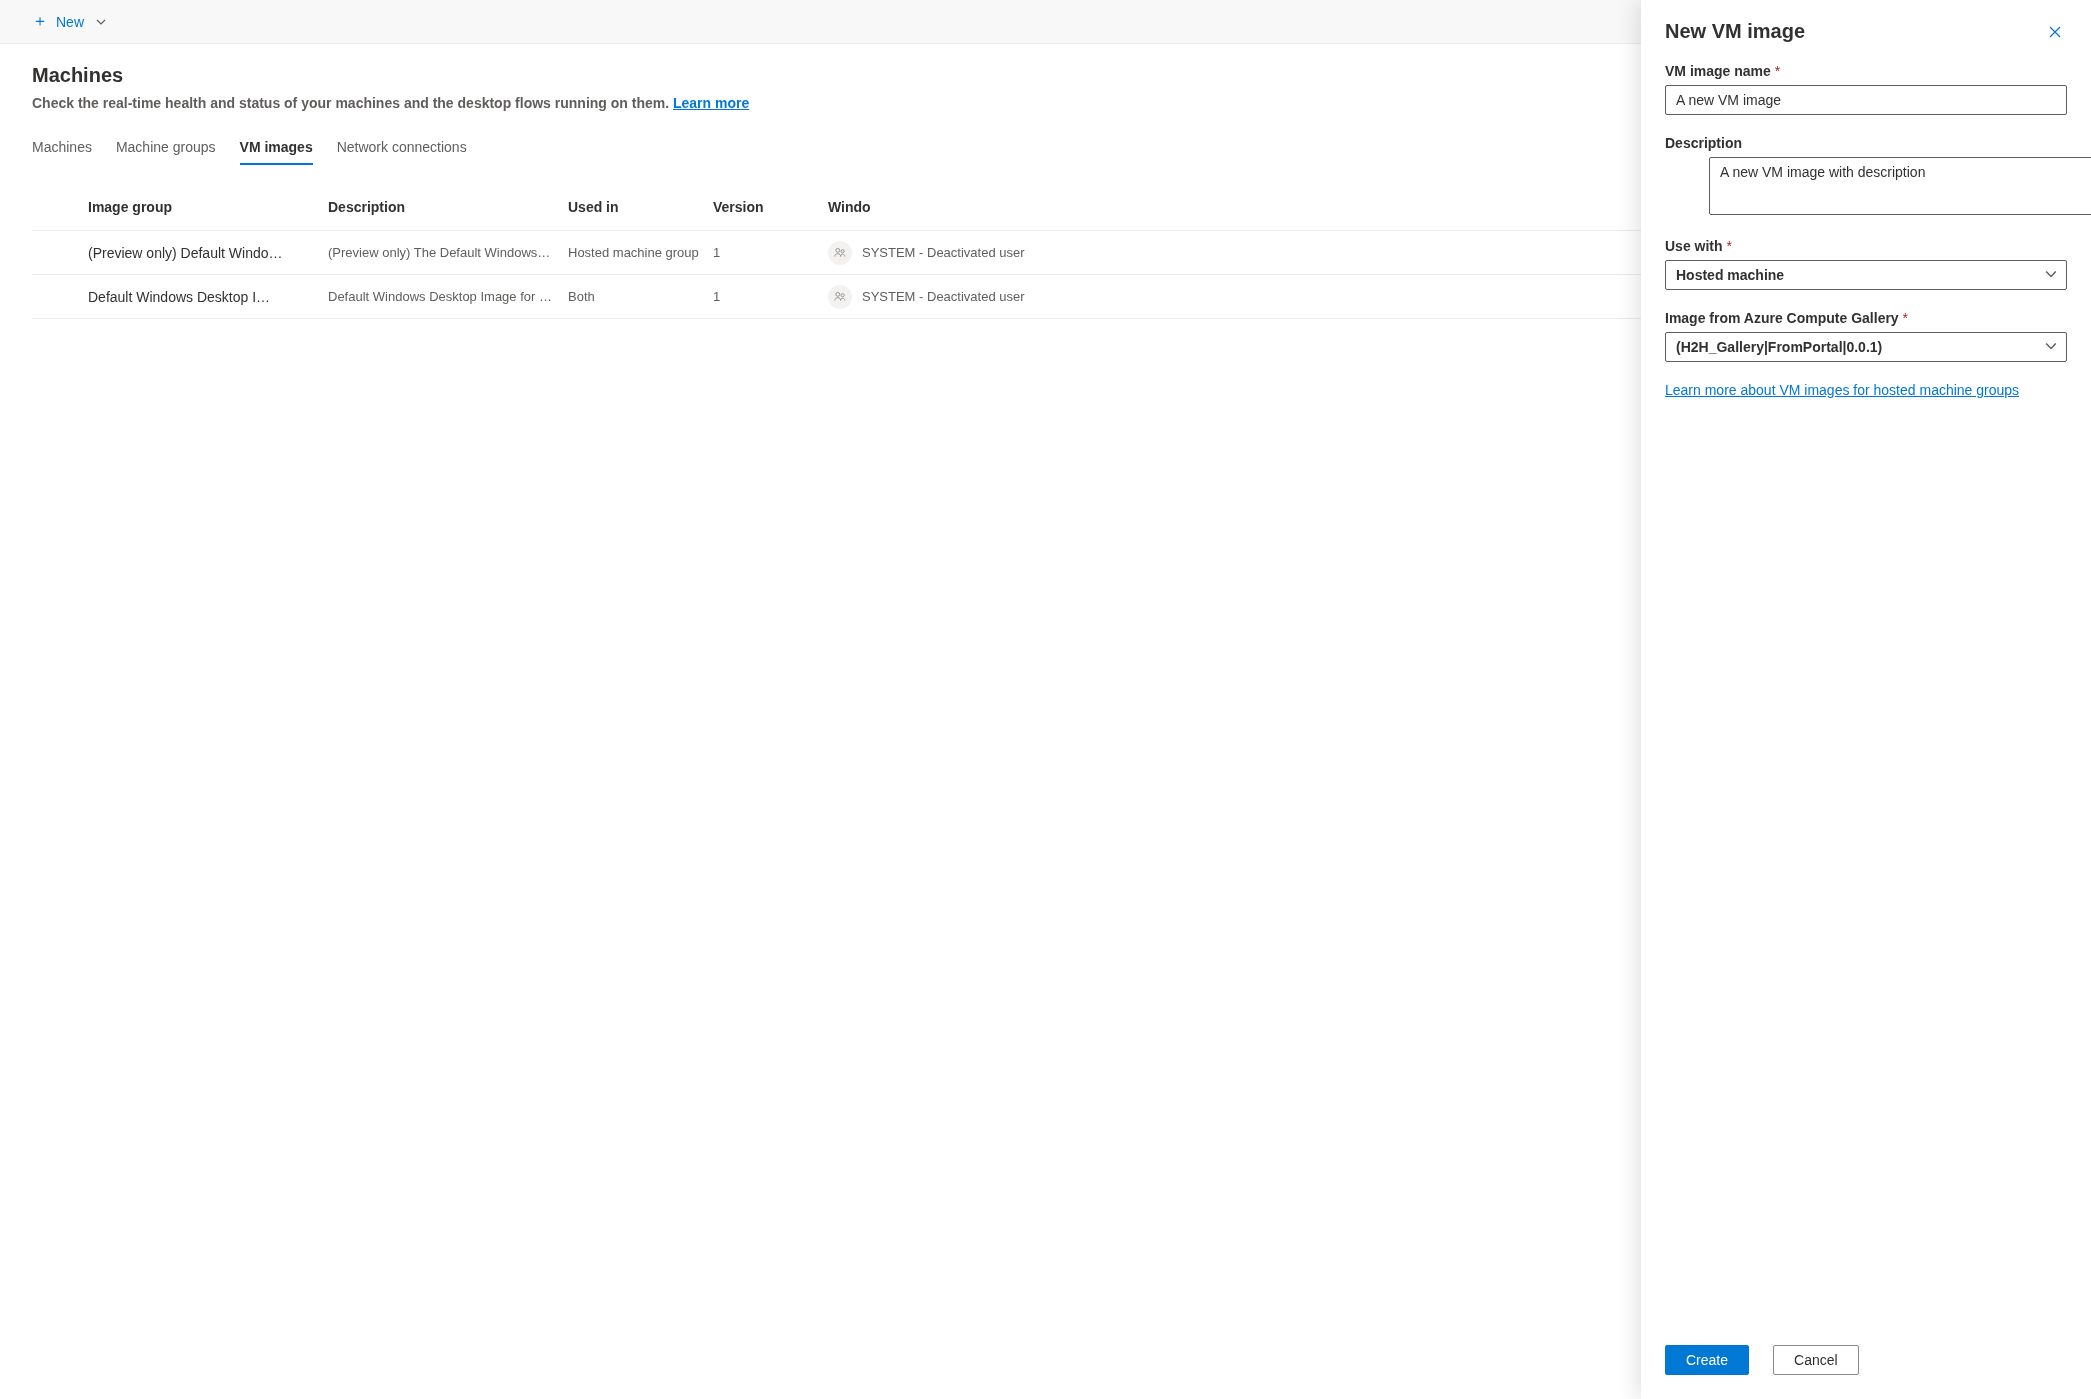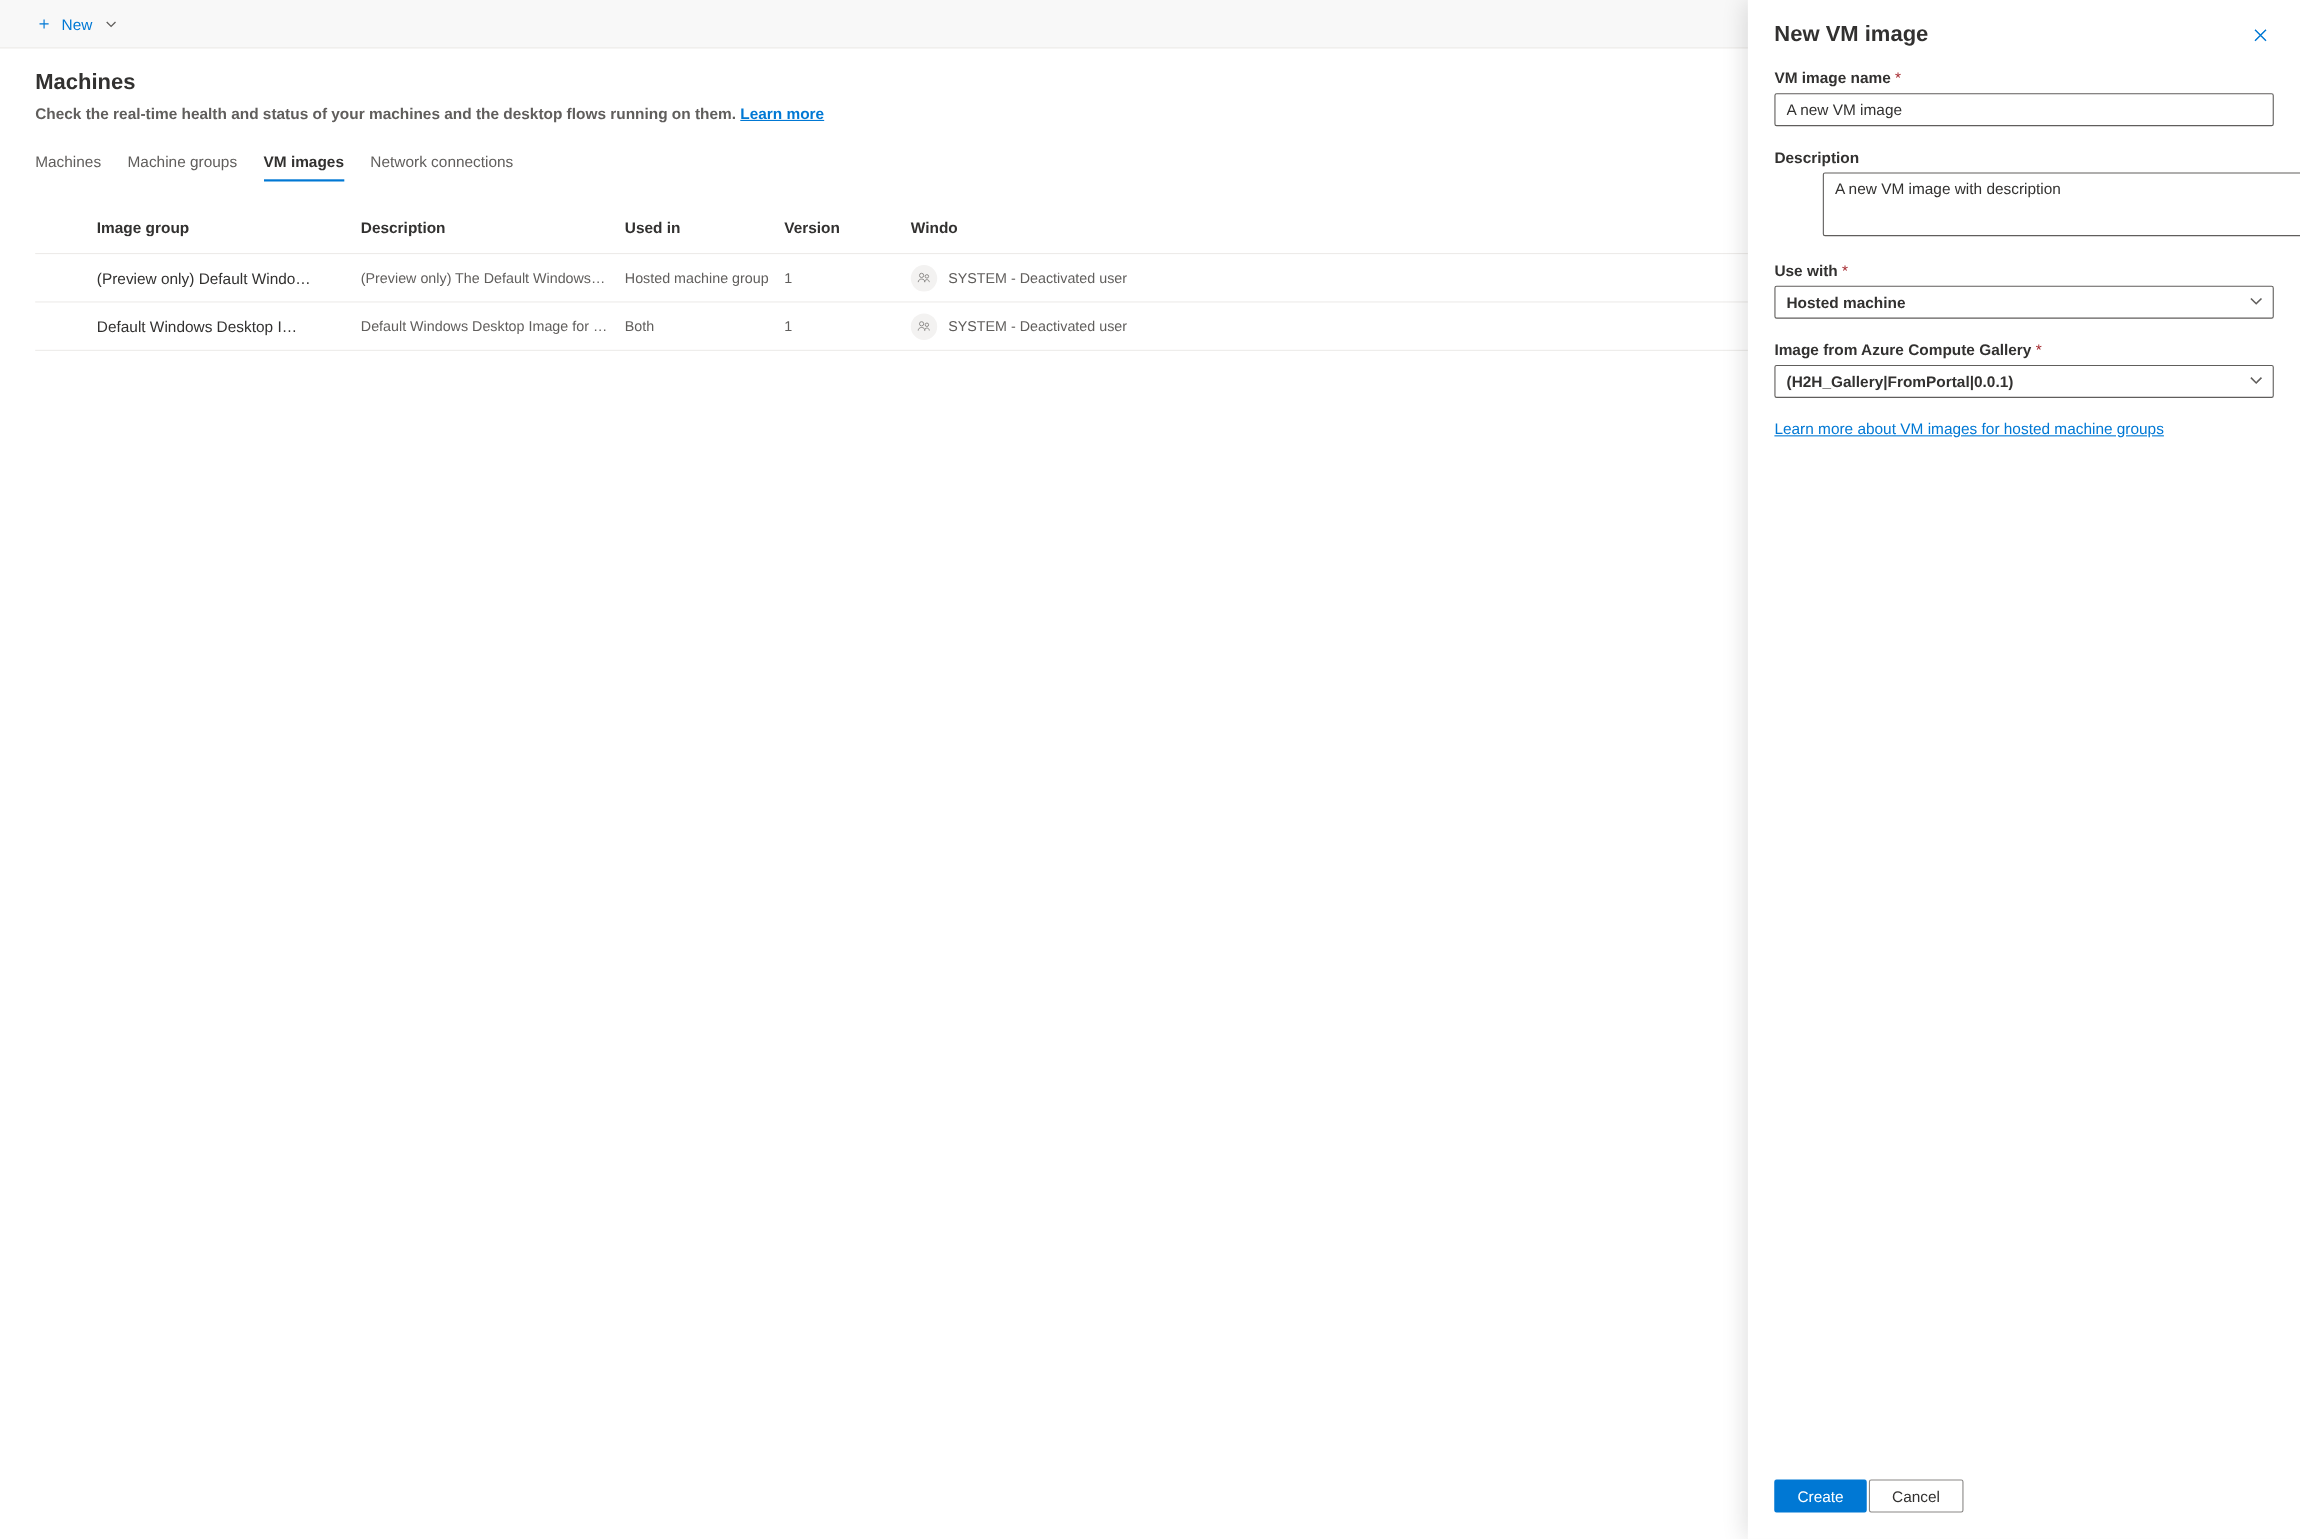--- a/index.html
+++ b/index.html
@@ -123,7 +123,7 @@
       position: fixed;
       top: 0;
       right: 0;
-      width: 502px;
+      width: 450px;
       height: 100vh;
       background: #fff;
       box-shadow: -4px 0 20px rgba(0,0,0,0.12);

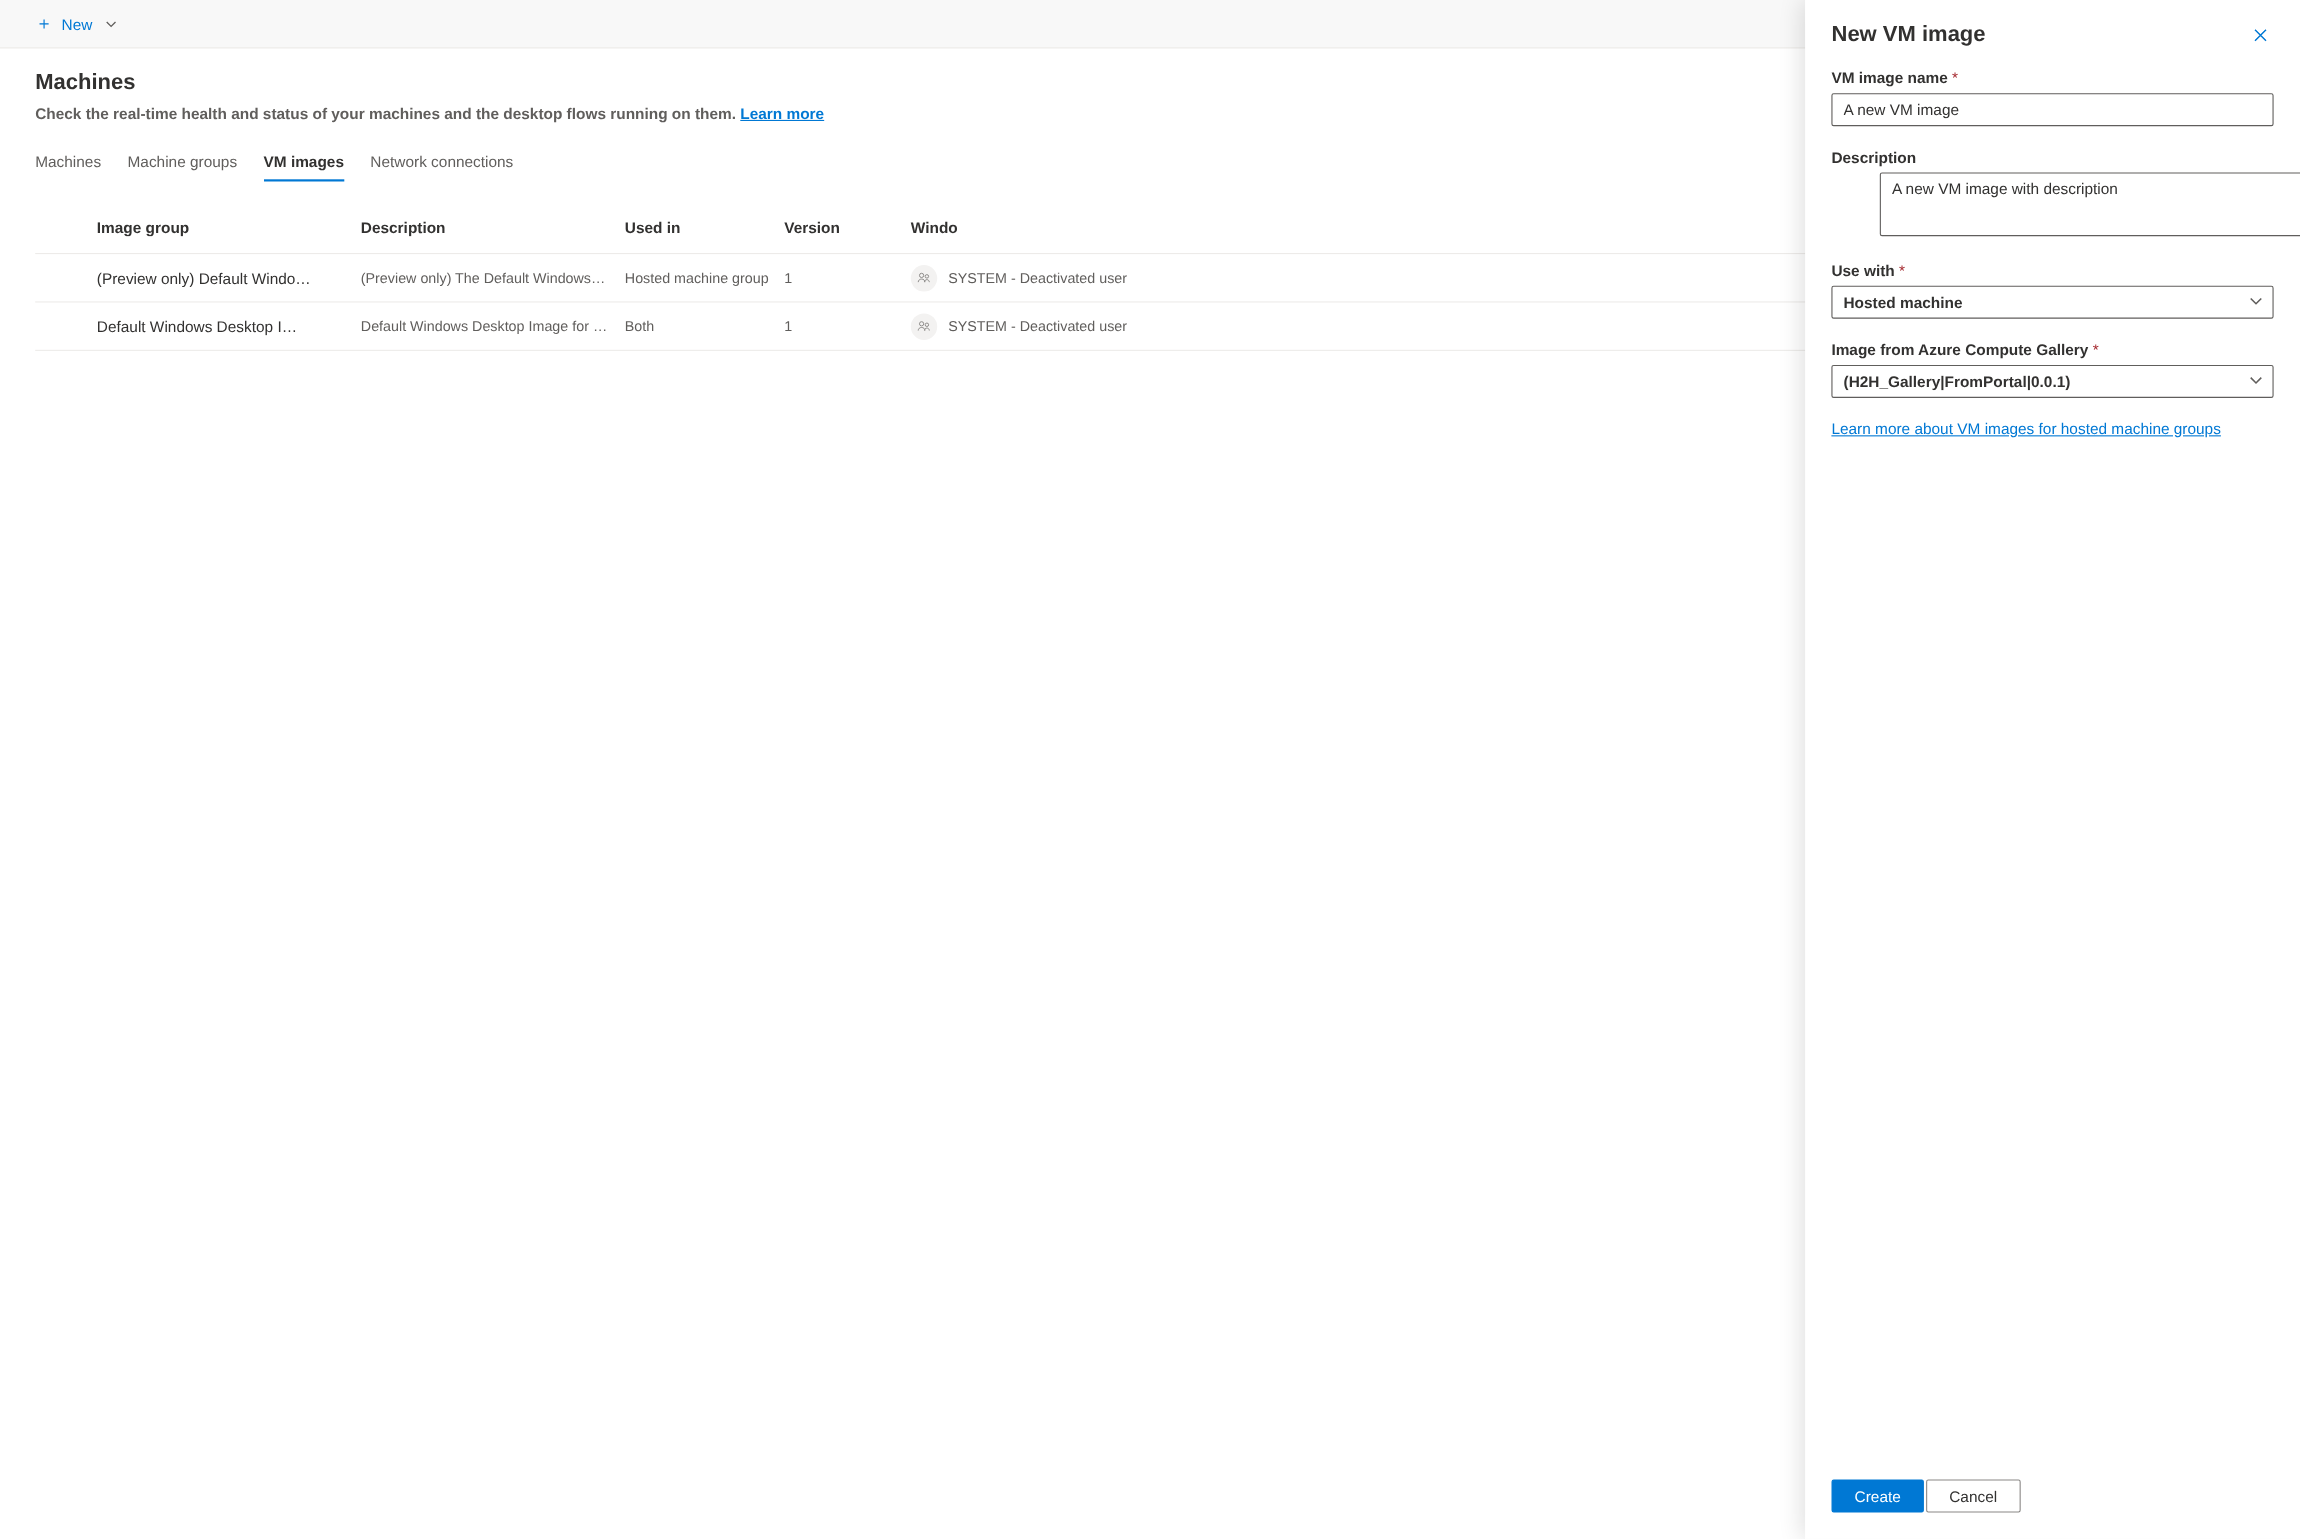--- a/index.html
+++ b/index.html
@@ -204,7 +204,7 @@
     .panel-footer {
       padding: 16px 24px 24px 24px;
       display: flex;
-      gap: 2px;
+      gap: 24px;
     }
     .btn {
       padding: 6px 20px;

